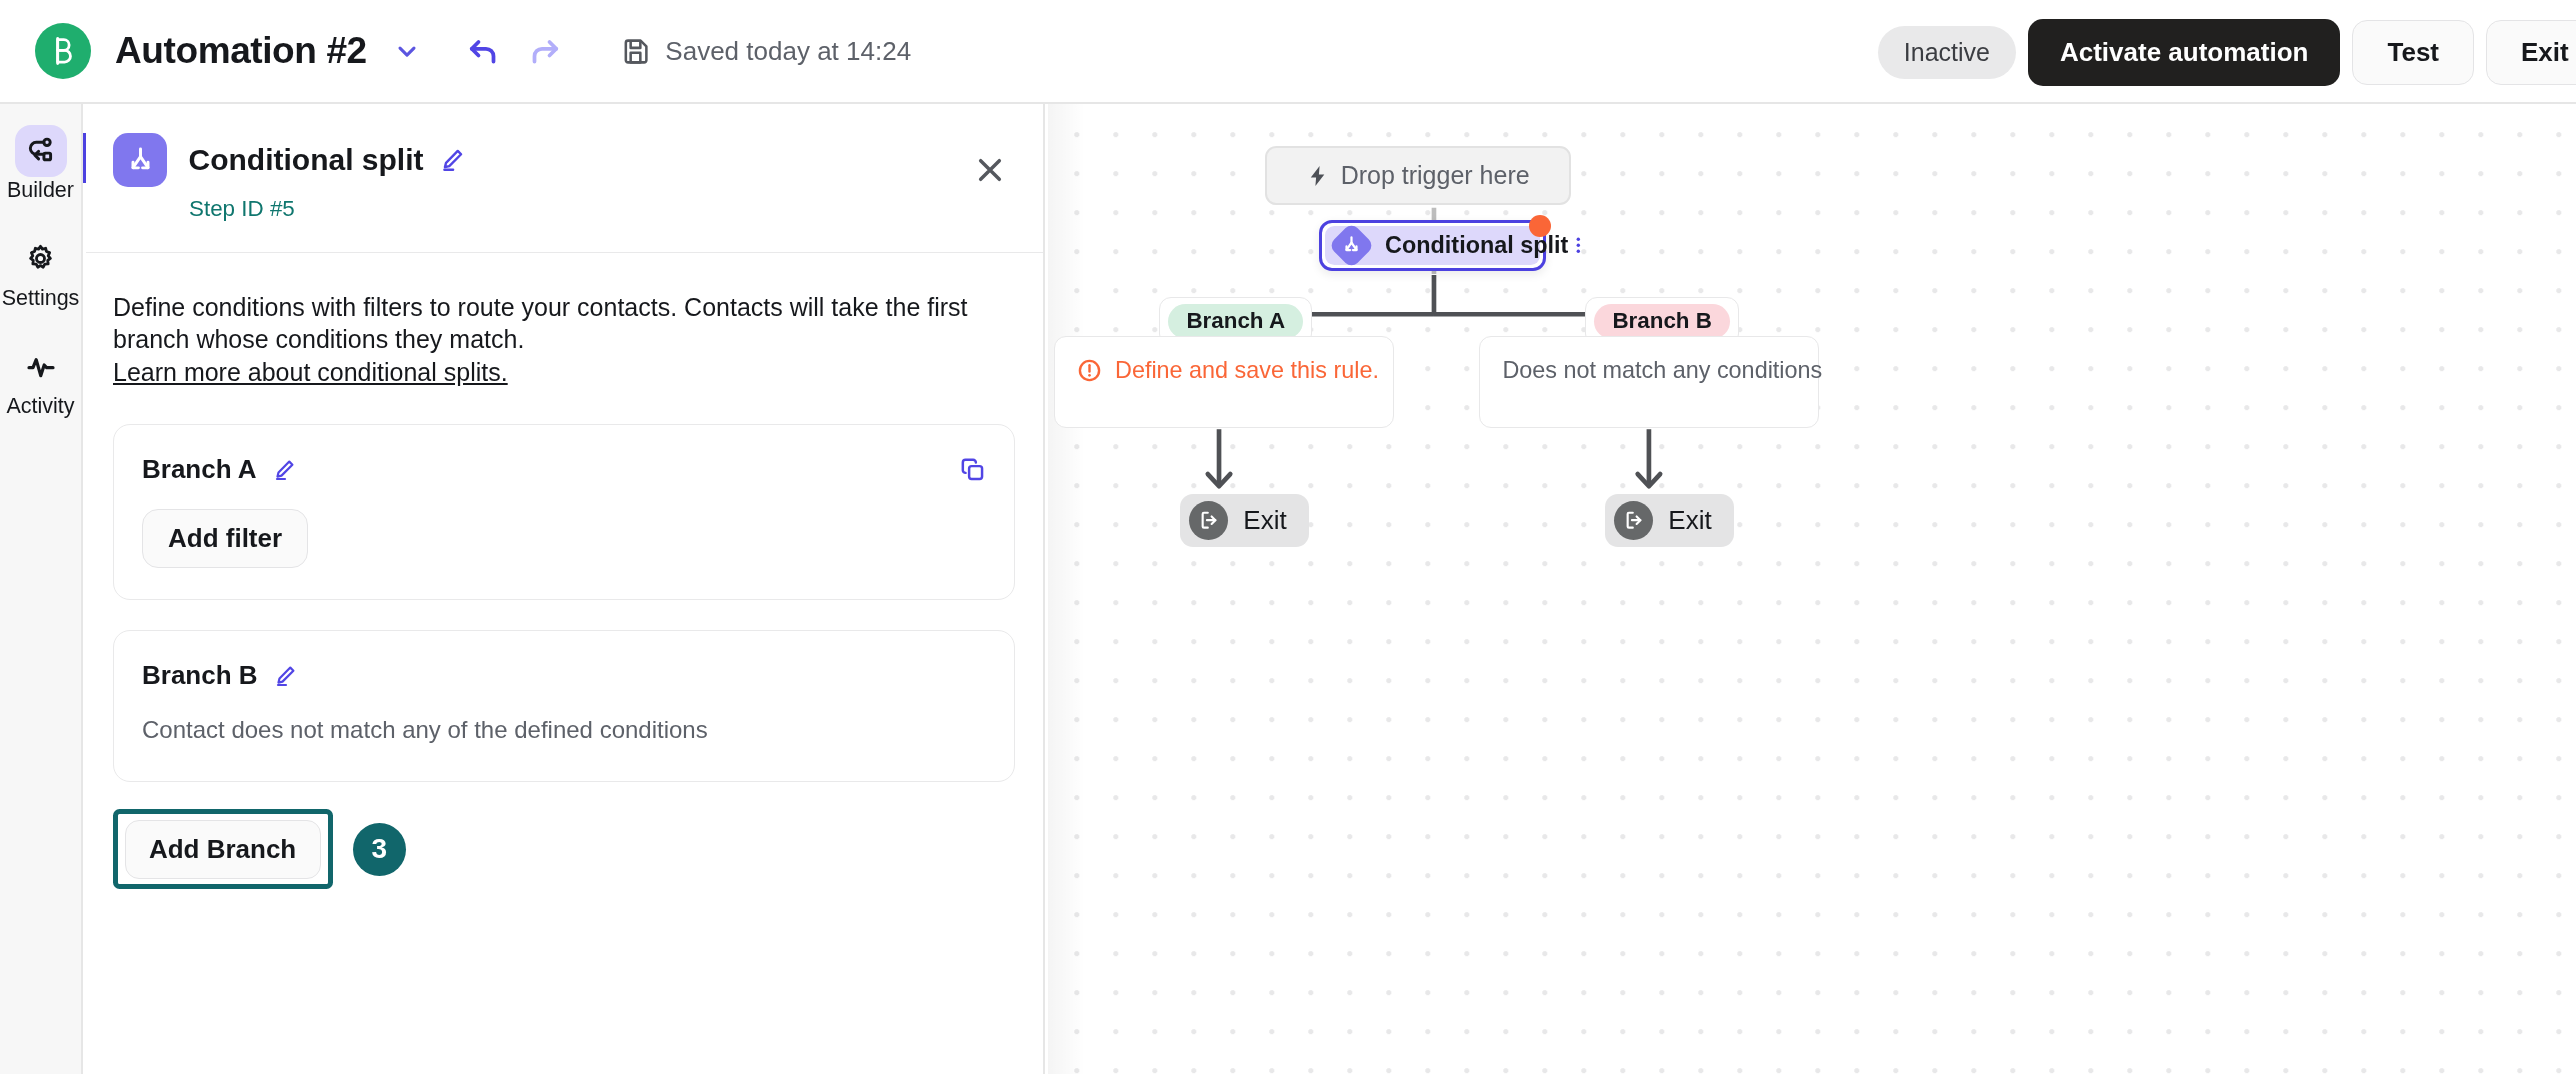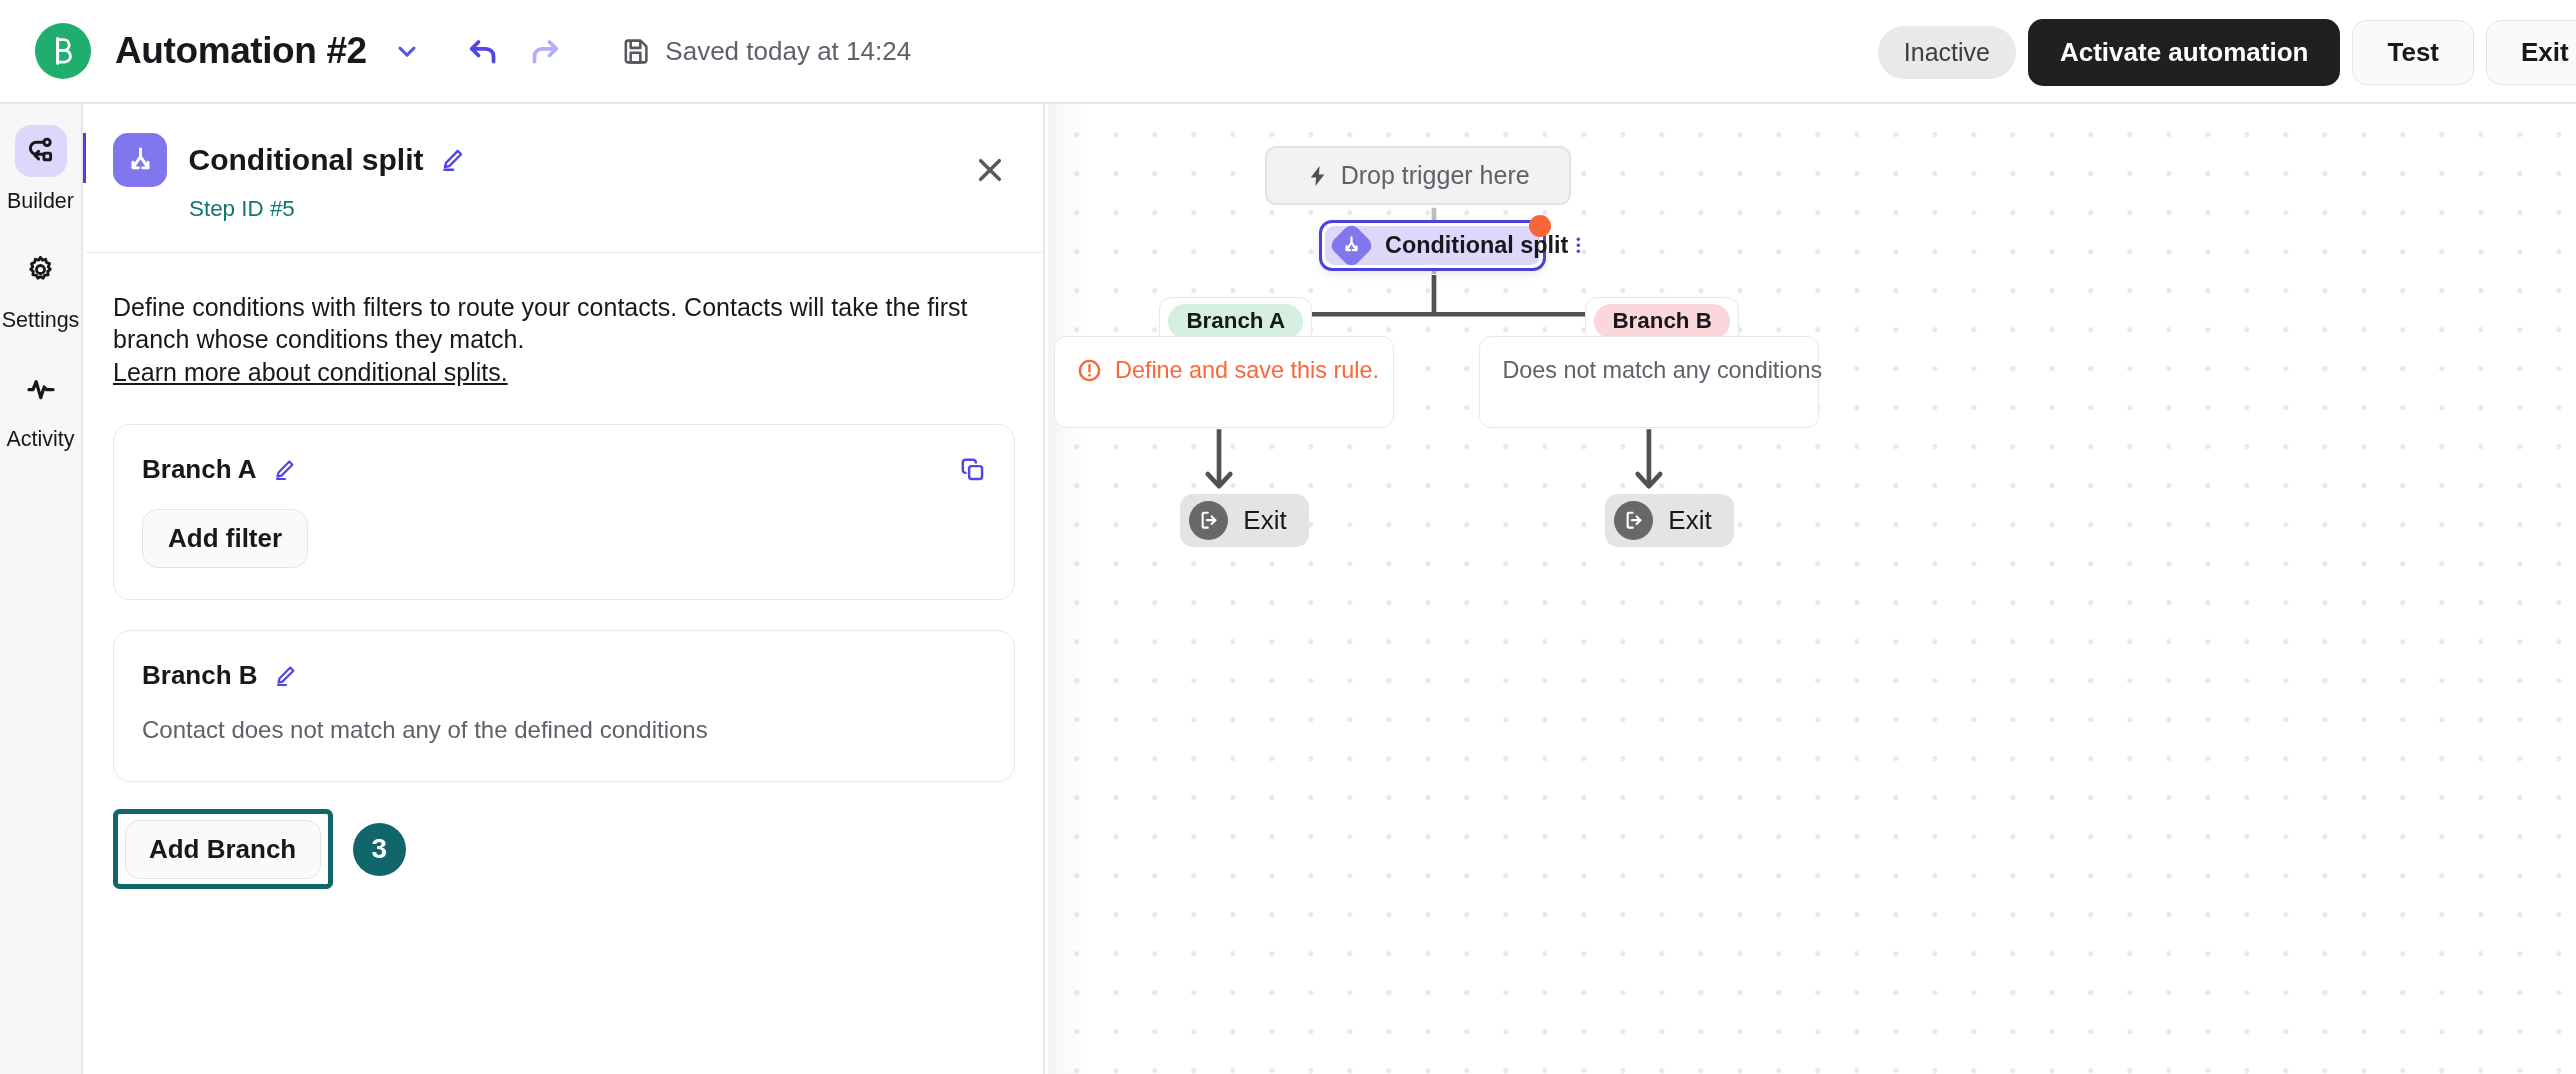--- a/index.html
+++ b/index.html
@@ -92,7 +92,7 @@
     color: #16181c;
   }
   .rail-item.active .rail-icon { background: #ddd8fb; }
-  .rail-label { font-size: 21.5px; color: #16181c; margin-top: 12px; }
+  .rail-label { font-size: 21.5px; color: #16181c; margin-top: 1px; }
 
   
   .panel-handle {

